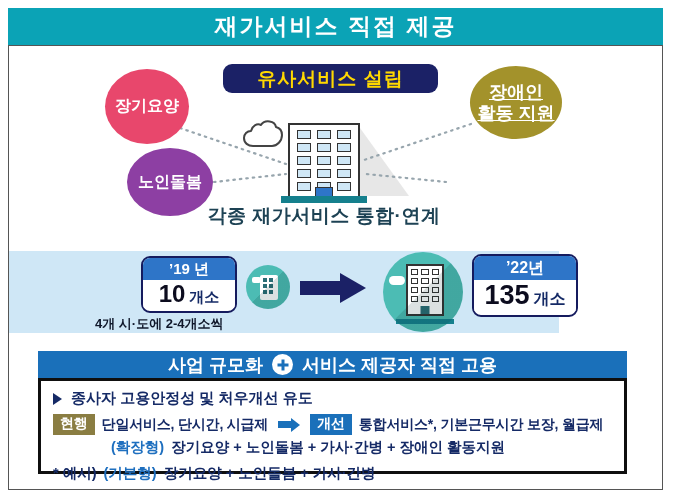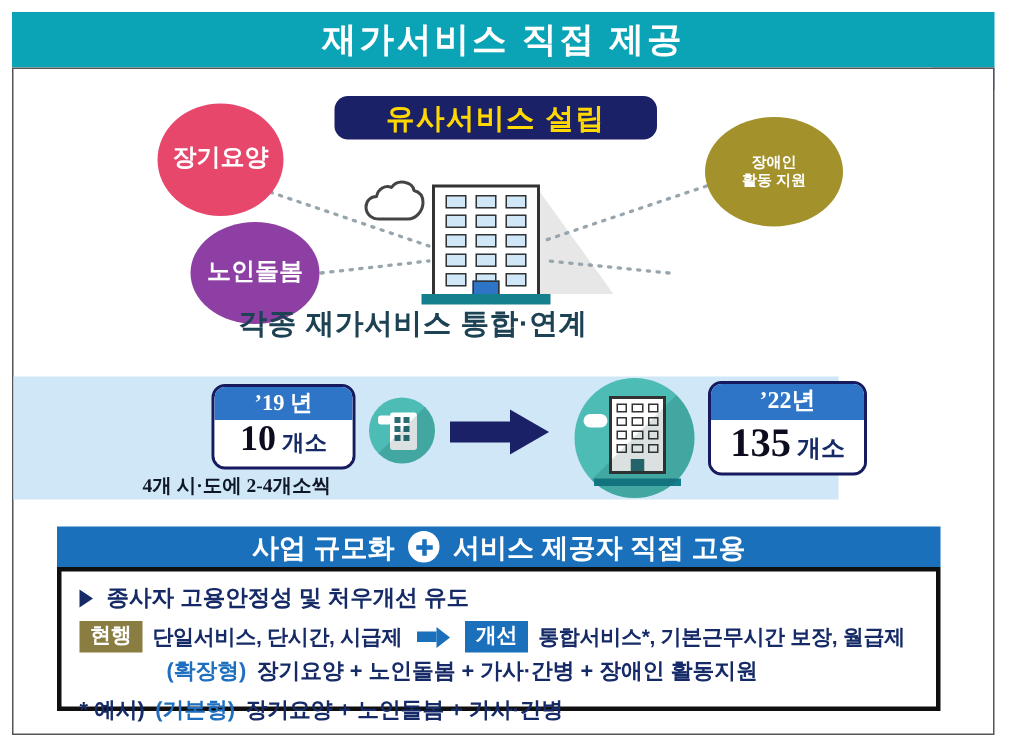--- a/index.html
+++ b/index.html
@@ -29,7 +29,7 @@
   .circle span { white-space:pre-line; }
   .c-pink   { left:96px;  top:23px;  width:84px; height:75px; background:var(--pink,#e8476c); }
   .c-purple { left:118px; top:102px; width:86px; height:68px; background:var(--purple,#8d3fa3); }
-  .c-olive  { left:461px; top:32px;  width:92px; height:73px; background:var(--olive,#a3922b); font-size:10px; }
+  .c-olive  { left:461px; top:20px;  width:92px; height:73px; background:var(--olive,#a3922b); font-size:18px;text-decoration:underline; }
   .c-blue   { left:438px; top:100px; width:99px; height:71px; background:var(--circle-blue,#2191d9); font-size:15px; }
   .building { position:absolute; left:279px; top:77px; width:72px; height:75px;
     background:#fff; border:2px solid #333; }

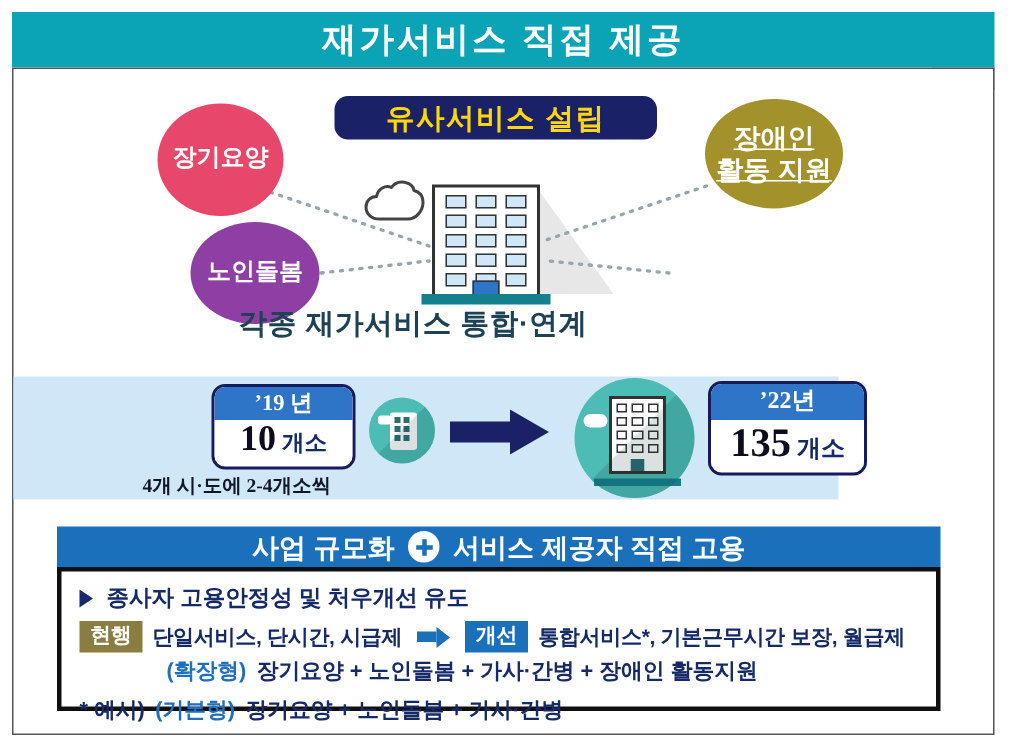--- a/index.html
+++ b/index.html
@@ -39,7 +39,7 @@
   .bdoor { position:absolute; left:50%; bottom:-3px; transform:translateX(-50%);
     width:18px; height:12px; background:var(--card-blue,#2e75c8); border:1.5px solid #333; }
   .bbase { position:absolute; left:-9px; bottom:-7px; width:86px; height:7px; background:#15808d; }
-  .hub-caption { position:absolute; left:150px; top:157px; width:330px; 
+  .hub-caption { position:absolute; left:150px; top:157px; width:330px; text-align:center;
     color:var(--caption-dark,#1d4254); font-size:19px; letter-spacing:0.5px; }
 
   

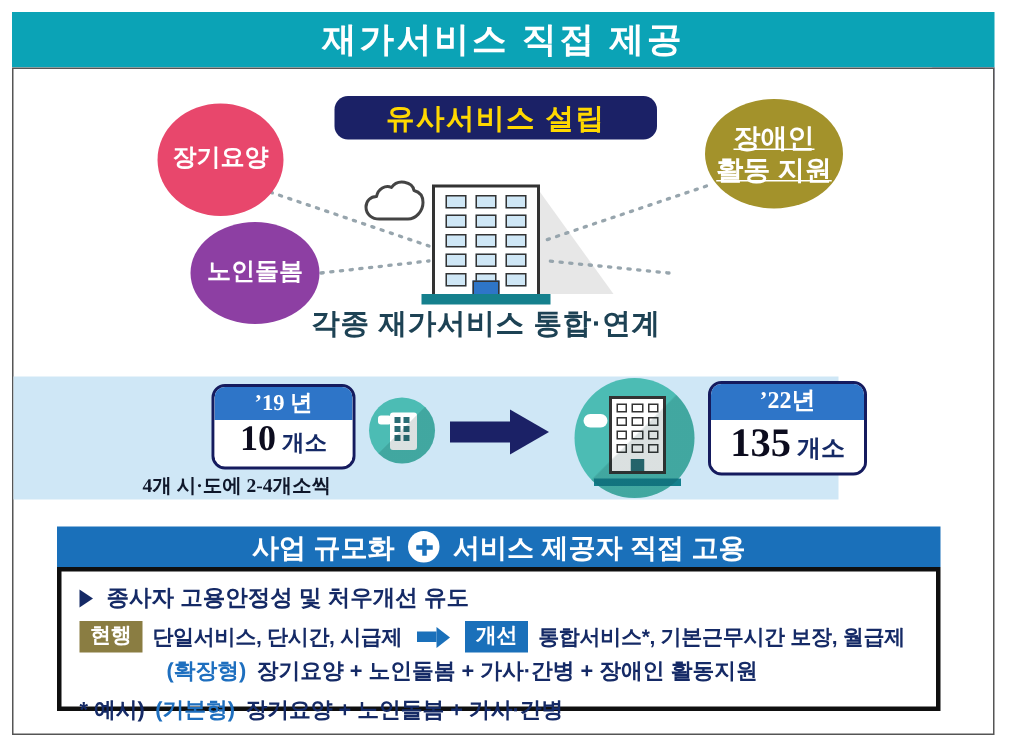--- a/index.html
+++ b/index.html
@@ -43,7 +43,7 @@
     color:var(--caption-dark,#1d4254); font-size:19px; letter-spacing:0.5px; }
 
   
-  .band { position:absolute; left:0; top:205px; width:550px; height:82px; background:var(--band-bg,#cfe7f6);font-family:Liberation Serif, serif; }
+  .band { position:absolute; left:0; top:205px; width:550px; height:82px; background:var(--band-bg,#cfe7f6); }
   .year-card { position:absolute; background:#fff; border:2px solid #151b5e; border-radius:9px; overflow:hidden; }
   .yc-head { background:var(--card-blue,#2e75c8); color:#fff; text-align:center; }
   .yc-body { display:flex; align-items:baseline; justify-content:center; gap:4px; background:#fff; }

